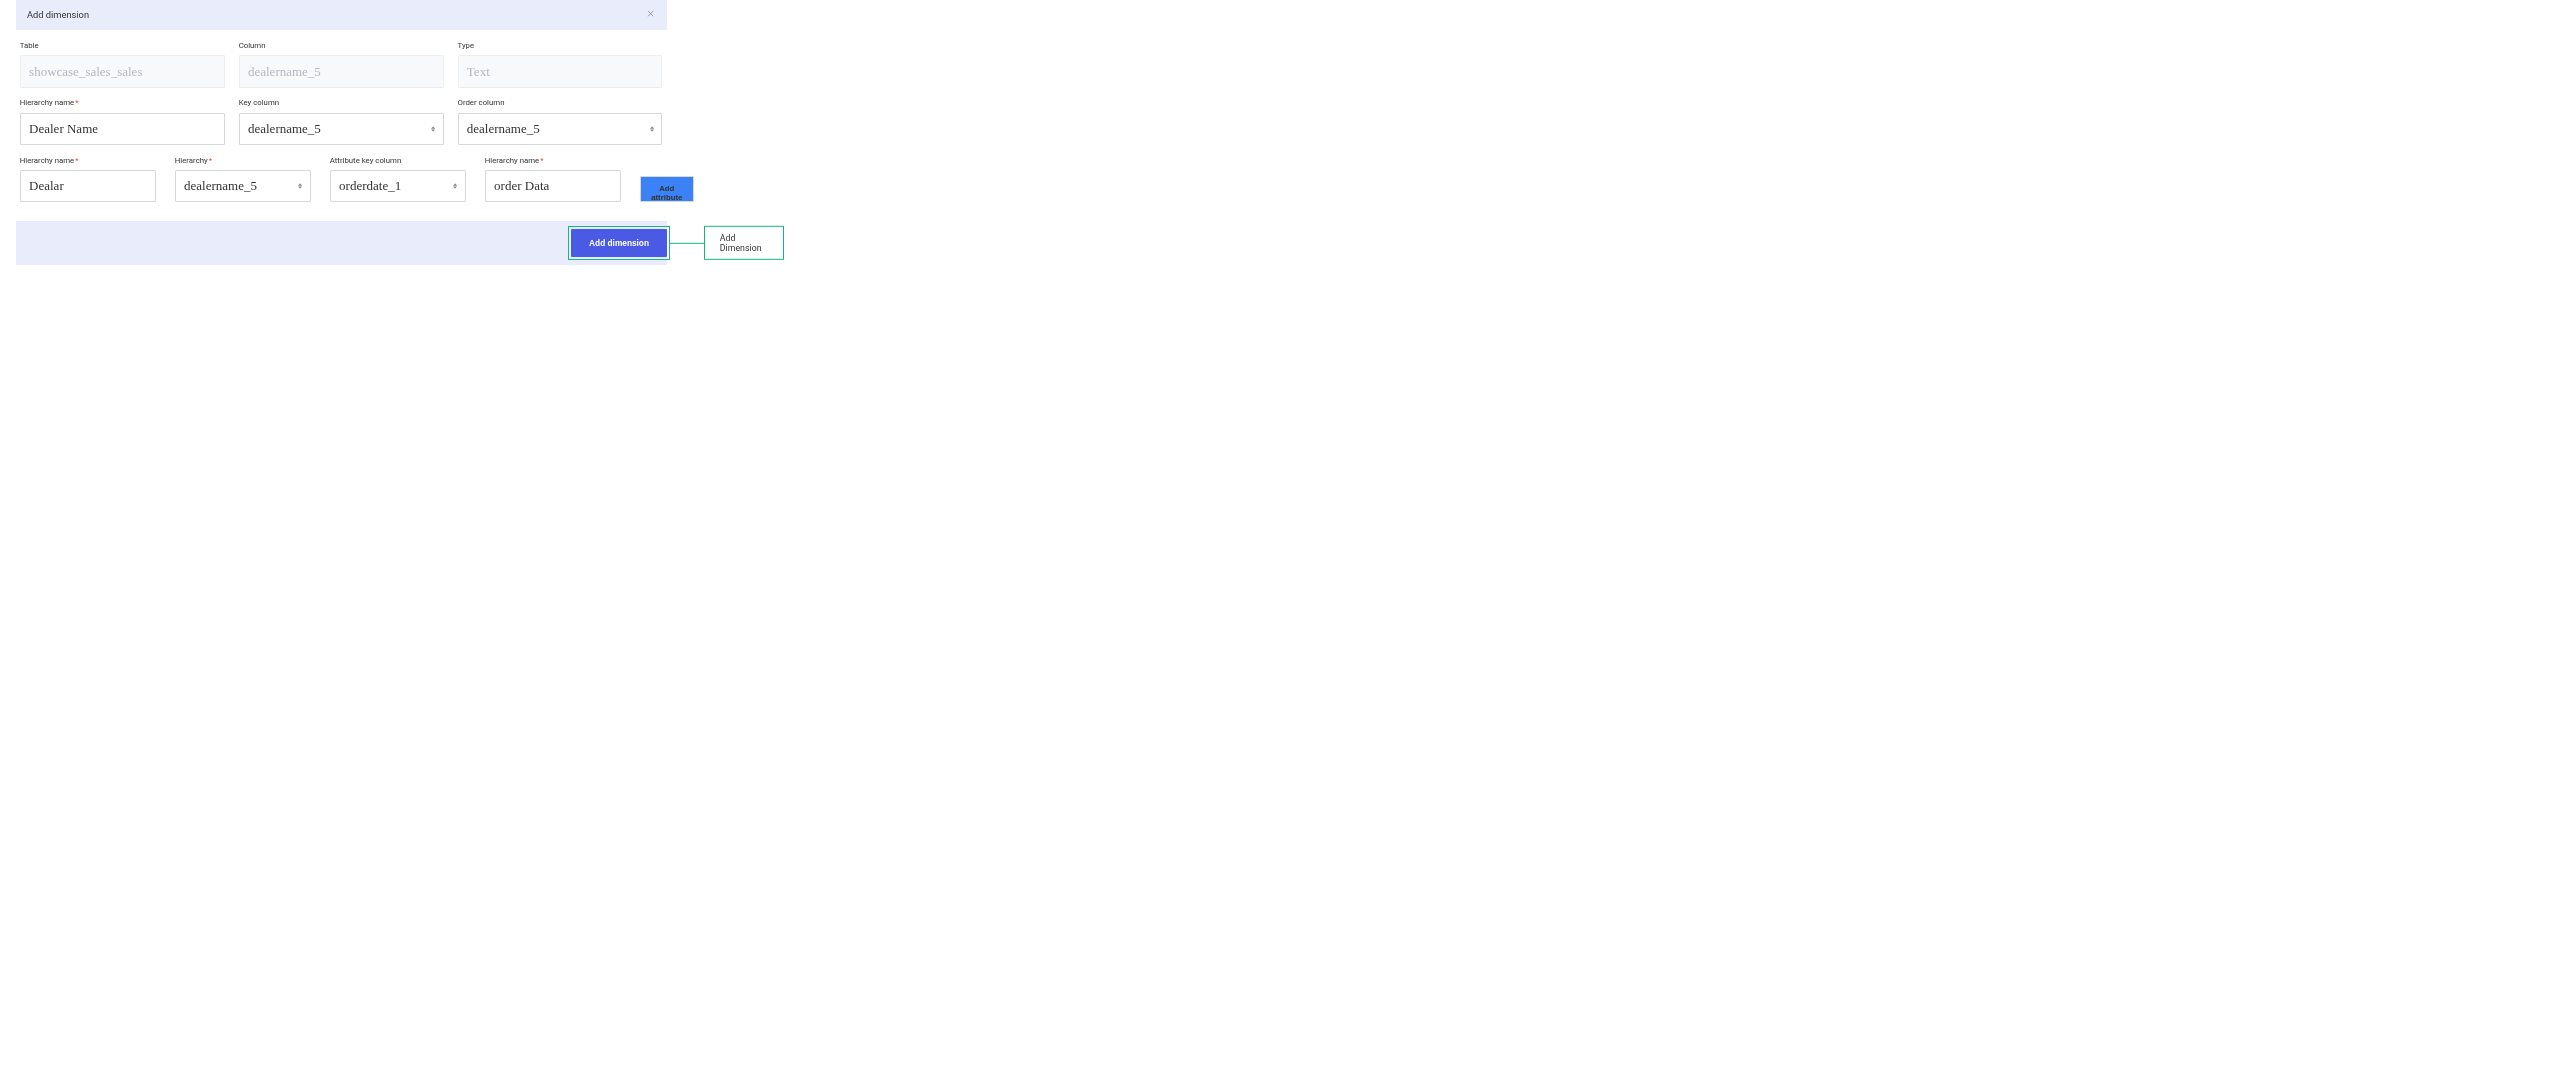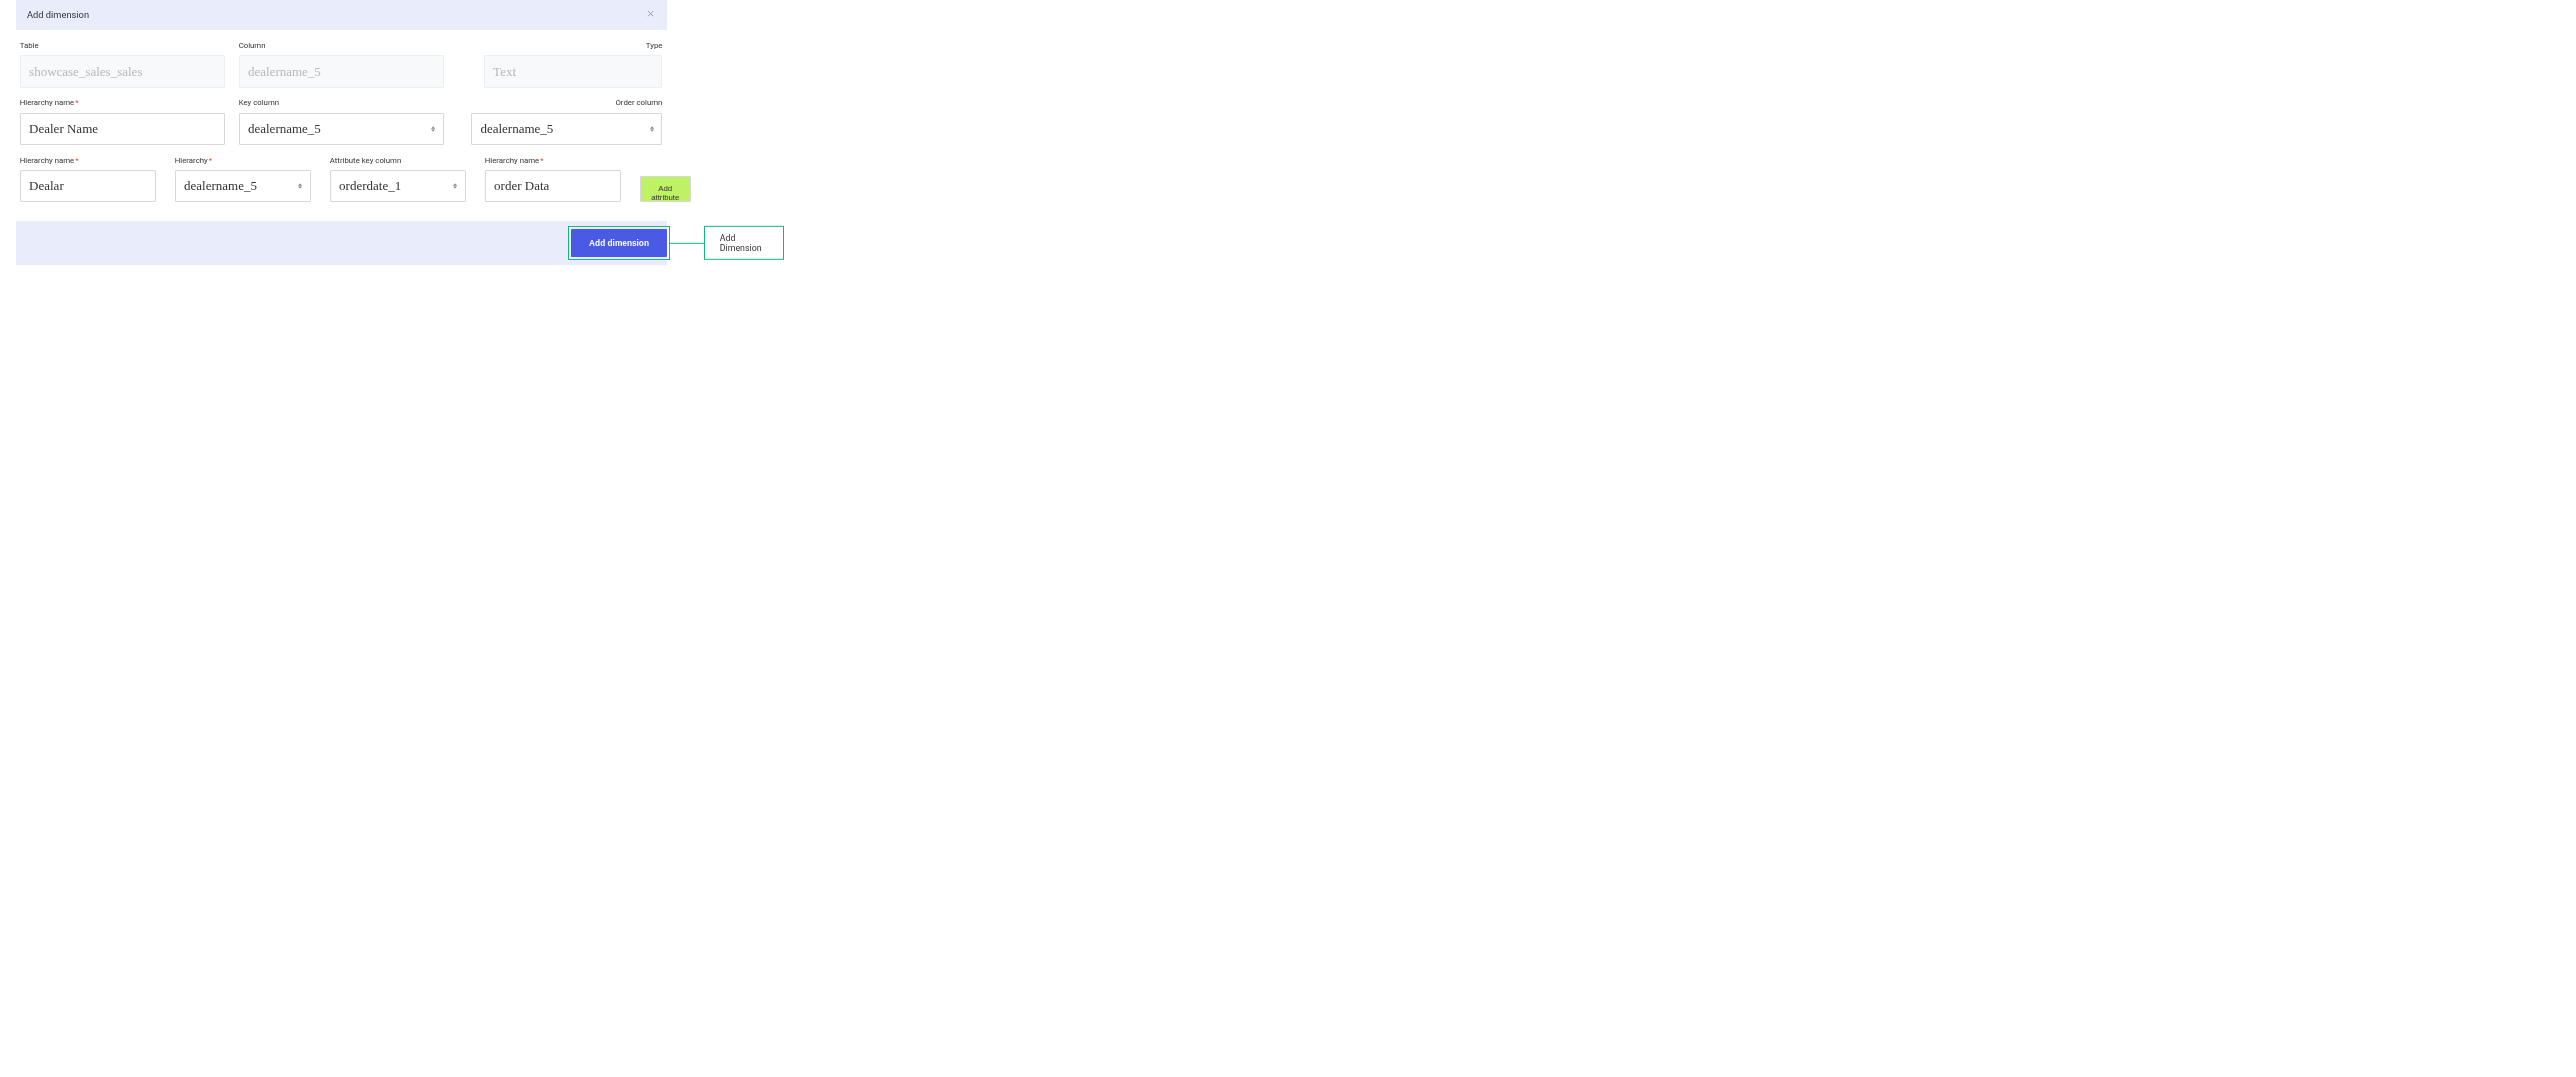--- a/index.html
+++ b/index.html
@@ -74,7 +74,7 @@
     }
     .field-w-table { width: 206px; }
     .field-w-column { width: 206px; }
-    .field-w-type { width: 206px; align-items: flex-end; }
+    .field-w-type { width: 206px; }
     .field-w-full { width: 632px; }
     .select-wrapper {
       position: relative;

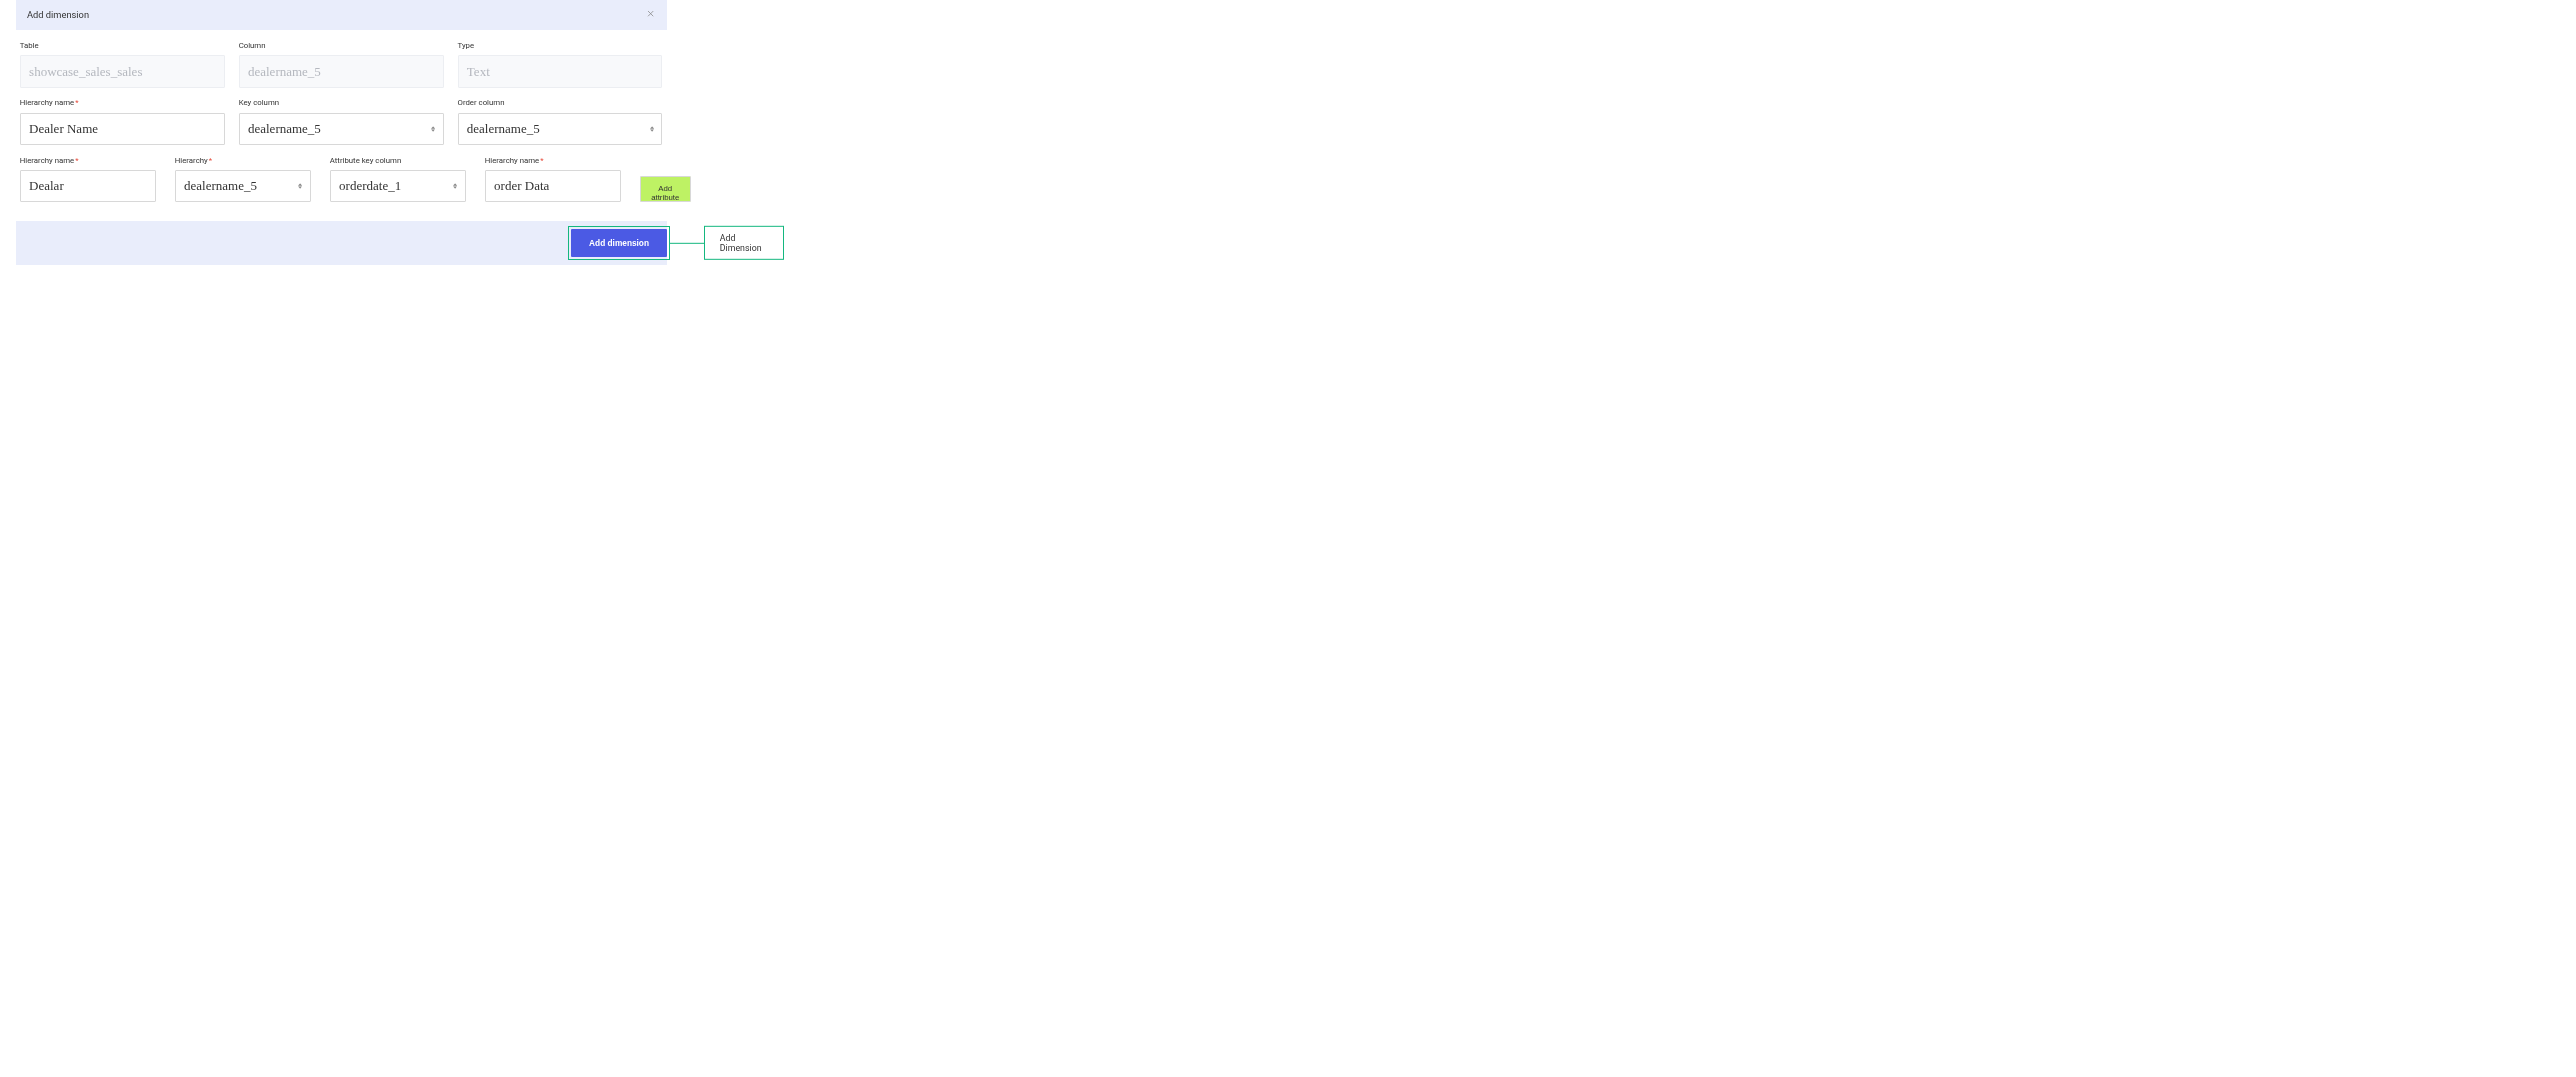--- a/index.html
+++ b/index.html
@@ -120,10 +120,10 @@
     .attr-field .select-wrapper .select-input { width: 100%; }
     .add-attribute-btn {
       border: 0.5px solid #d8d8d8;
-      background: #bef264;
+      background: #3b82f6;
       padding: 7.3px 10.4px;
       font-size: 7.8px;
-      font-weight: 400;
+      font-weight: 700;
       color: #333;
       cursor: pointer;
       height: 26.5px;

